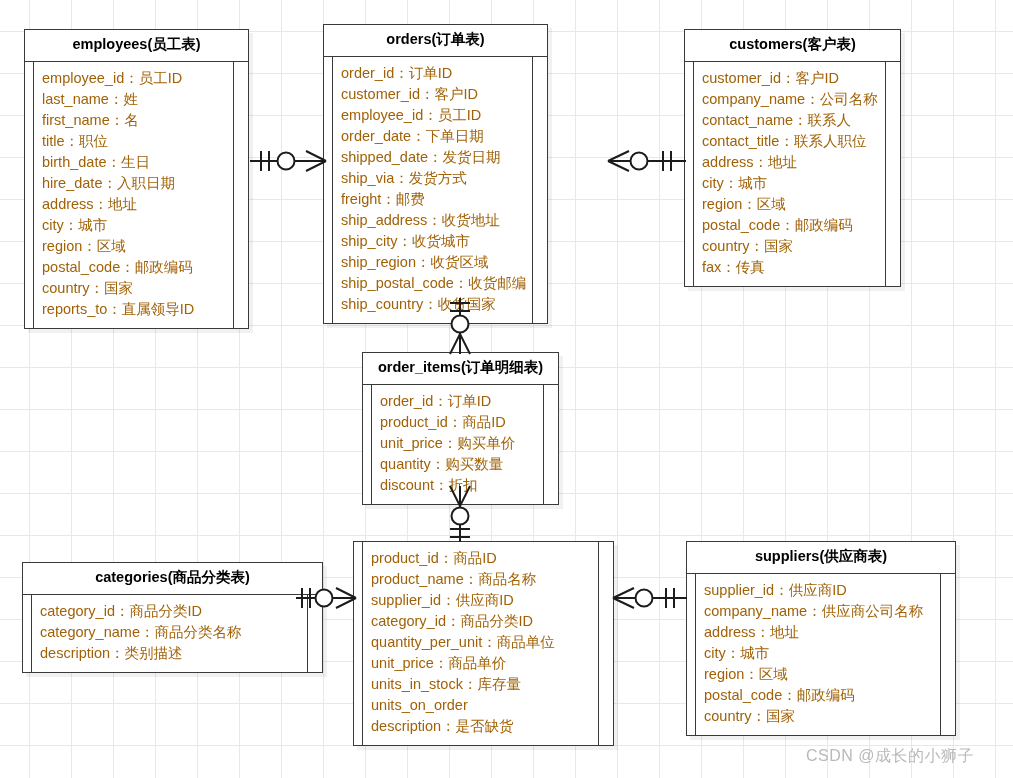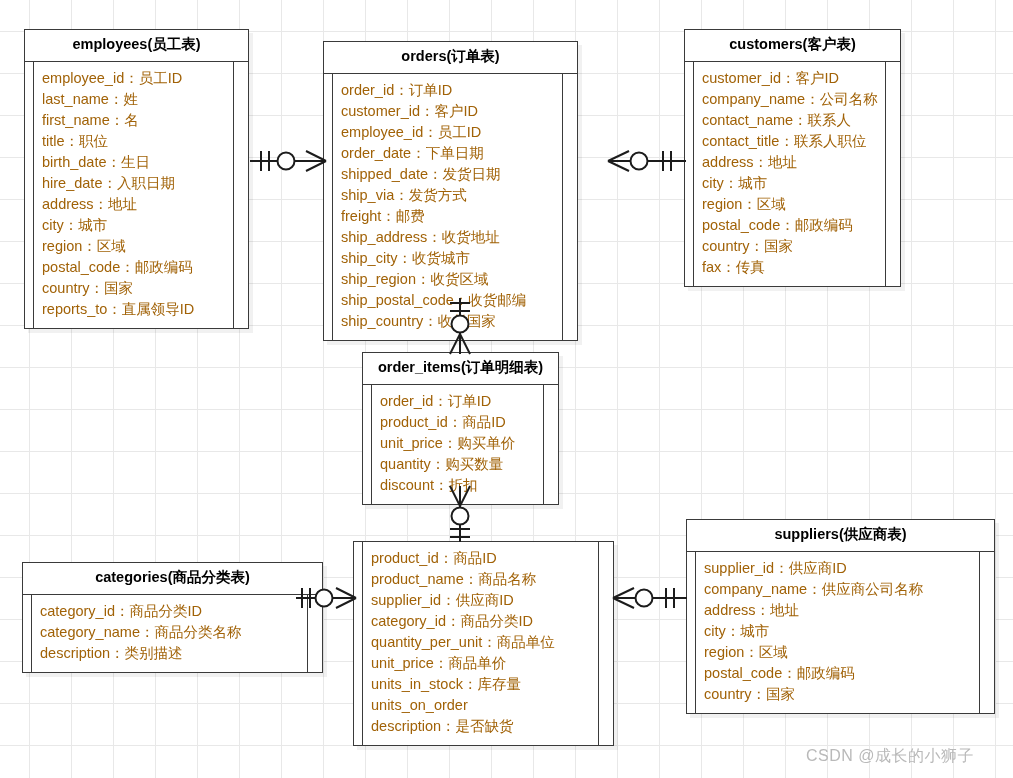--- a/index.html
+++ b/index.html
@@ -108,7 +108,7 @@
     </div>
   </div>
 
-  <div class="entity" style="left:323px; top:41px; width:255px;">
+  <div class="entity" style="left:323px; top:24px; width:225px;">
     <div class="entity-title">orders(订单表)</div>
     <div class="entity-body">
       <div class="gutter-left"></div>

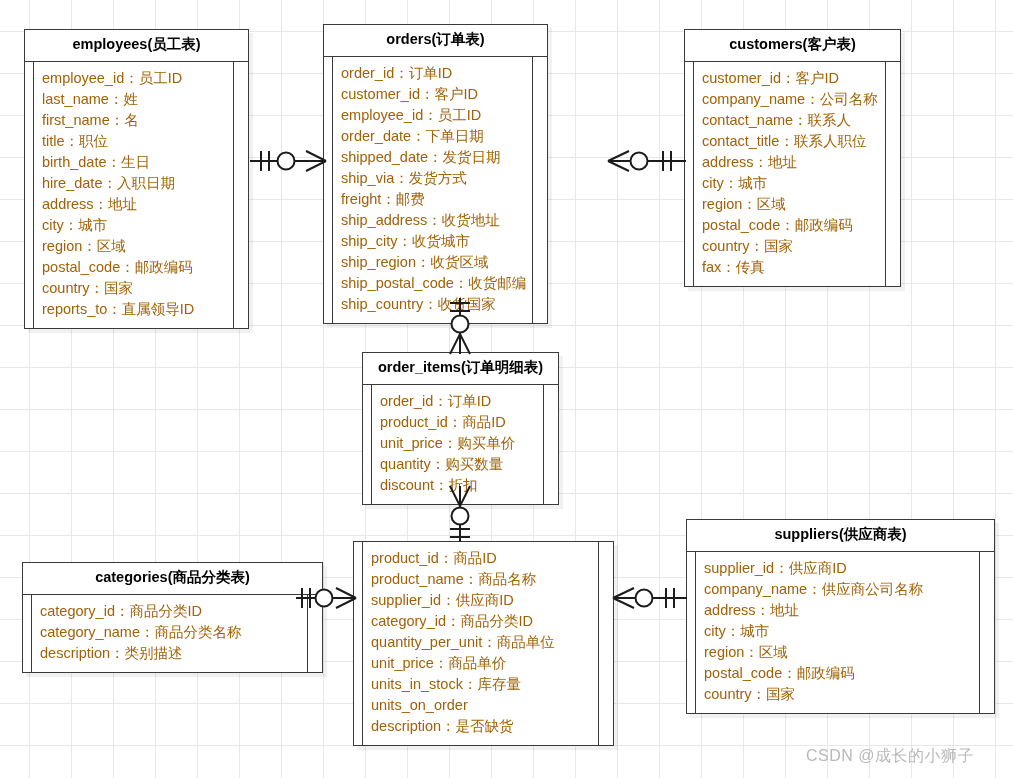--- a/index.html
+++ b/index.html
@@ -196,7 +196,7 @@
     </div>
   </div>
 
-  <div class="entity" style="left:686px; top:519px; width:309px;">
+  <div class="entity" style="left:686px; top:541px; width:270px;">
     <div class="entity-title">suppliers(供应商表)</div>
     <div class="entity-body">
       <div class="gutter-left"></div>

